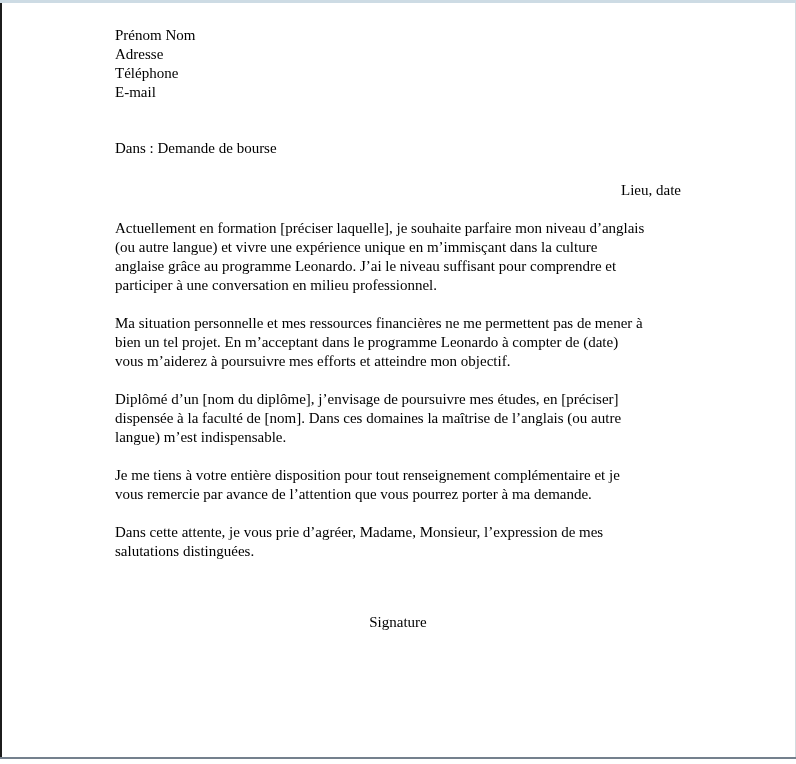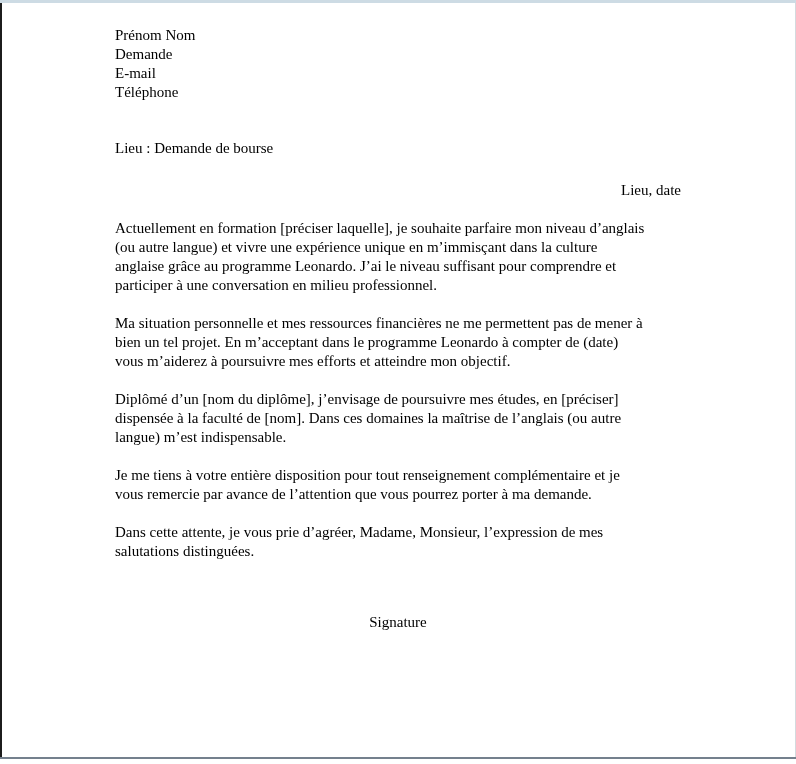--- a/index.html
+++ b/index.html
@@ -71,7 +71,7 @@
 
     <div class="sender">
       <div>Prénom Nom</div>
-      <div>Demande</div>
+      <div>Adresse</div>
       <div>E-mail</div>
       <div>Téléphone</div>
     </div>

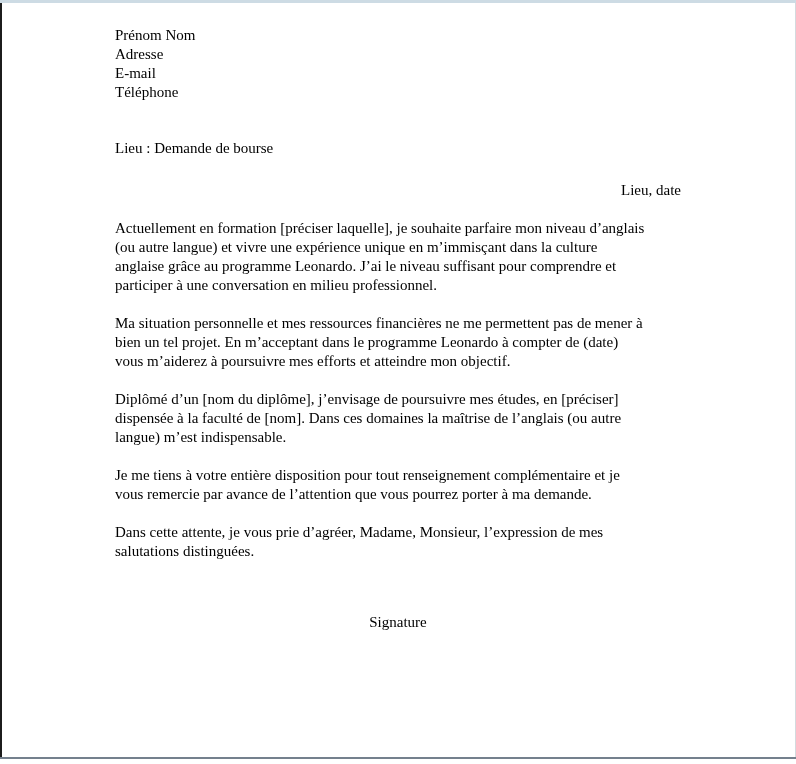--- a/index.html
+++ b/index.html
@@ -72,8 +72,8 @@
     <div class="sender">
       <div>Prénom Nom</div>
       <div>Adresse</div>
+      <div>Téléphone</div>
       <div>E-mail</div>
-      <div>Téléphone</div>
     </div>
 
     <div class="subject">Lieu : Demande de bourse</div>

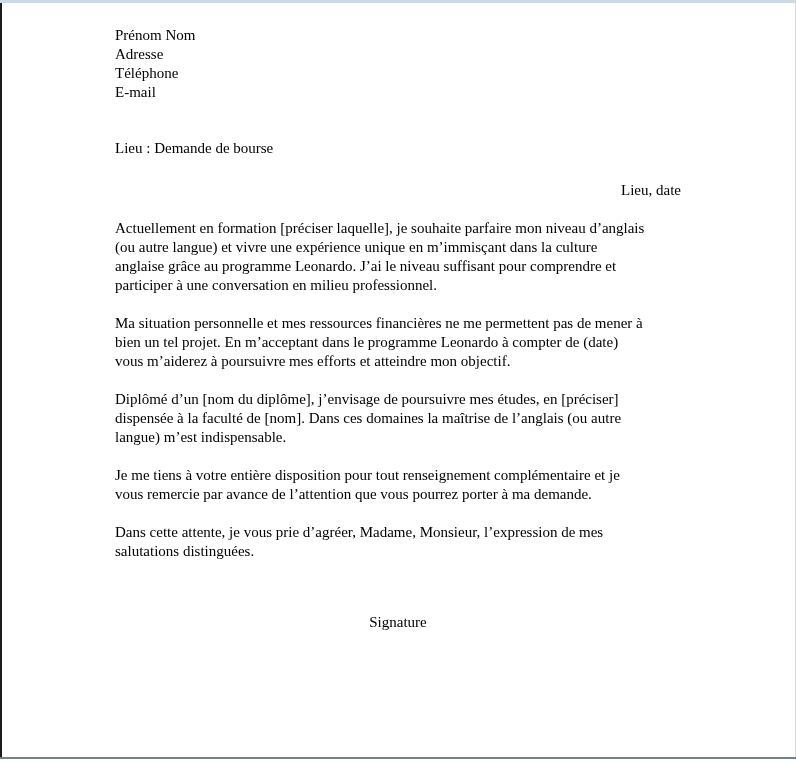--- a/index.html
+++ b/index.html
@@ -76,7 +76,7 @@
       <div>E-mail</div>
     </div>
 
-    <div class="subject">Lieu : Demande de bourse</div>
+    <div class="subject">Dans : Demande de bourse</div>
 
     <div class="place-date">Lieu, date</div>
 

